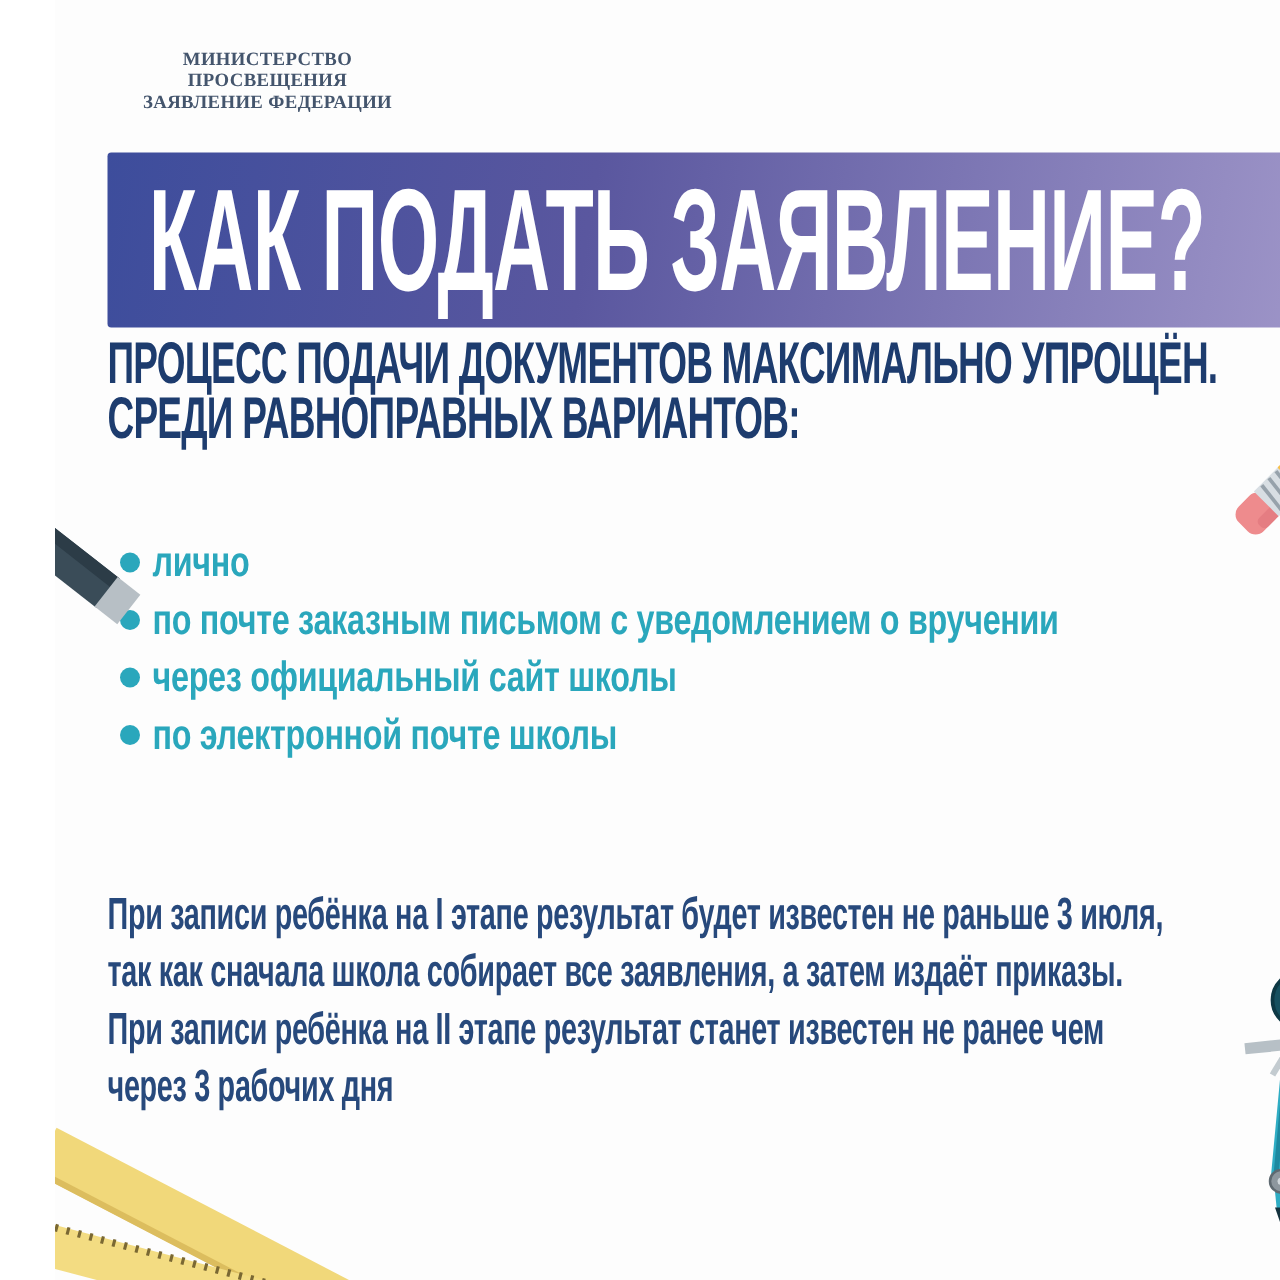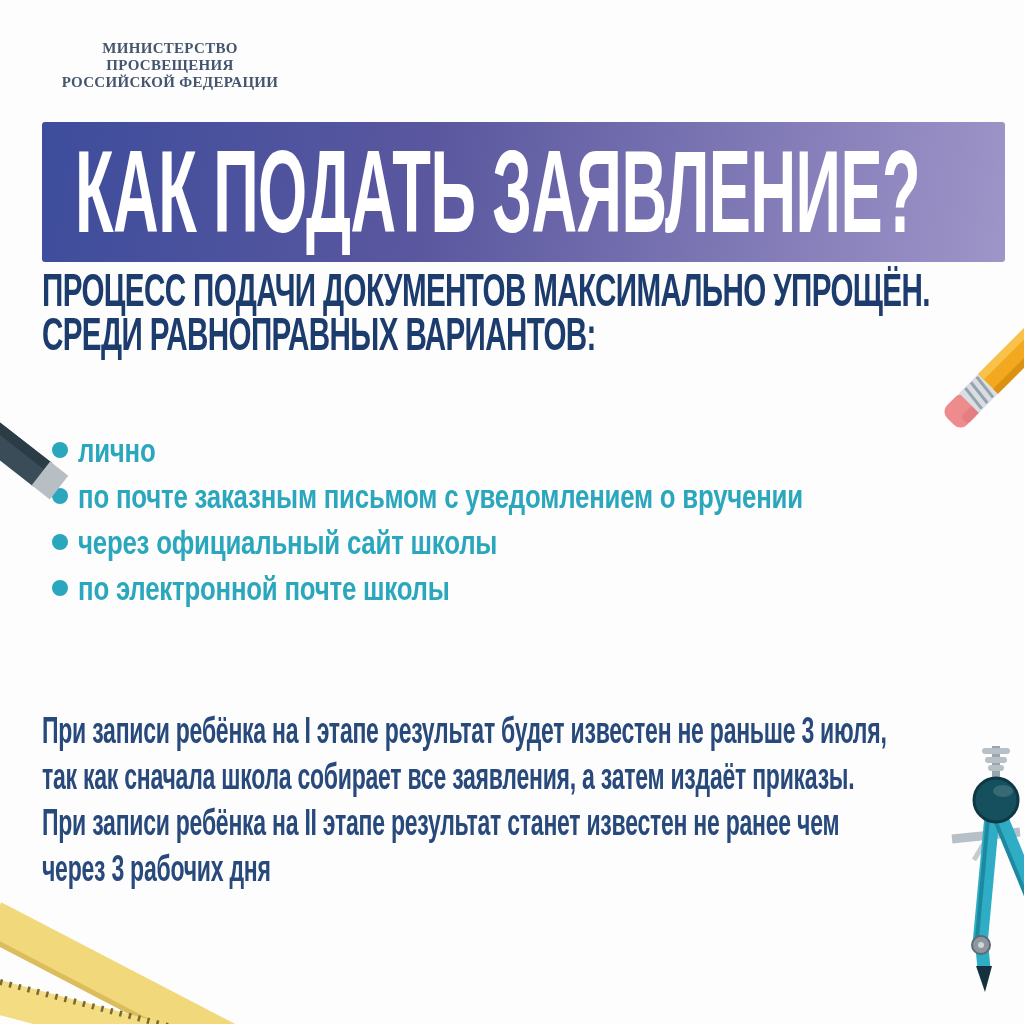--- a/index.html
+++ b/index.html
@@ -5,7 +5,7 @@
   html,body{margin:0;padding:0;}
   body{width:1024px;height:1024px;overflow:hidden;position:relative;background:#fff;
        font-family:"Liberation Sans",sans-serif;}
-  .poster{position:absolute;inset:0;background:#fdfdfd;overflow:hidden;}
+  .poster{position:absolute;inset:0;background:#fdfdfd;overflow:hidden;margin-left:44px;}
 
   .logo{position:absolute;left:40px;top:40px;width:260px;text-align:center;
         font-family:"Liberation Serif",serif;font-weight:bold;font-size:15px;

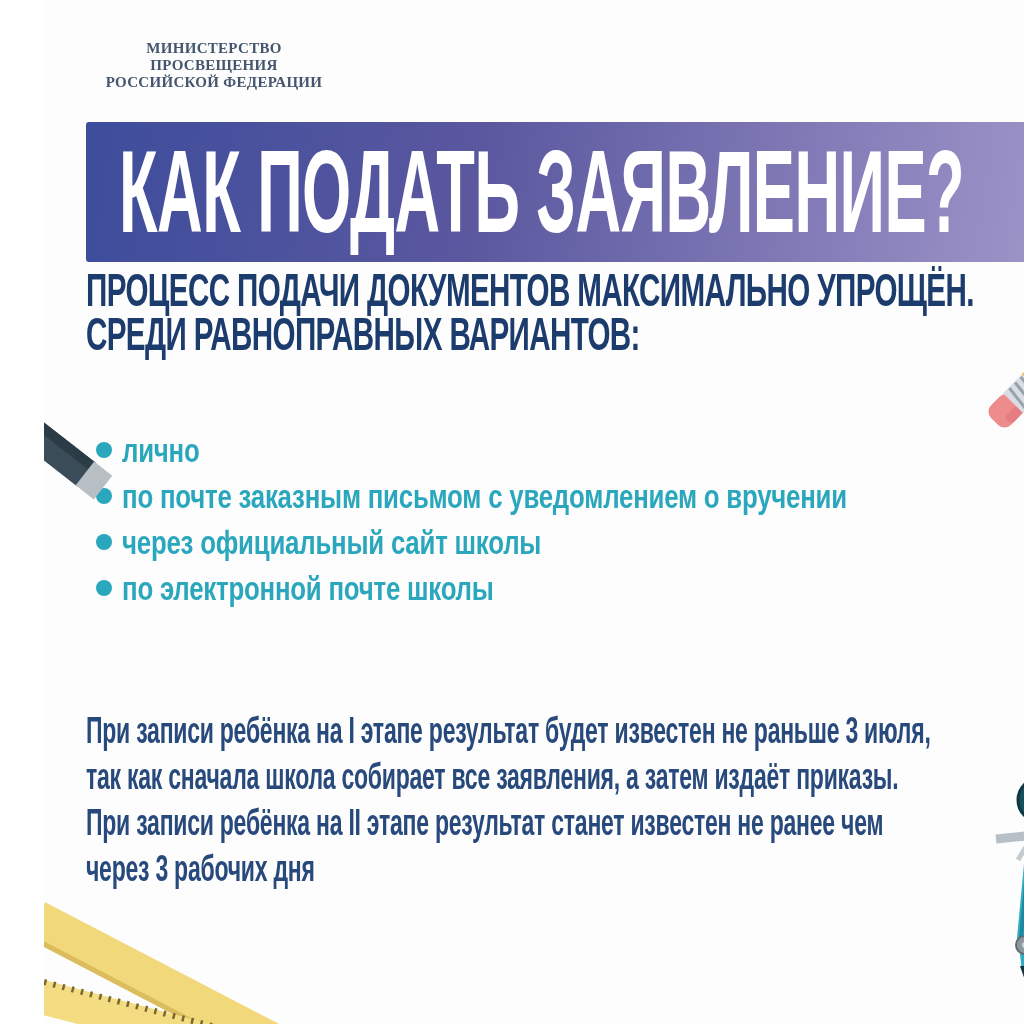--- a/index.html
+++ b/index.html
@@ -45,7 +45,7 @@
 
   <div class="logo">
     <div>МИНИСТЕРСТВО ПРОСВЕЩЕНИЯ</div>
-    <div>РОССИЙСКОЙ ФЕДЕРАЦИИ</div>
+    <div>ЗАЯВЛЕНИЕ ФЕДЕРАЦИИ</div>
   </div>
 
   <div class="banner">

